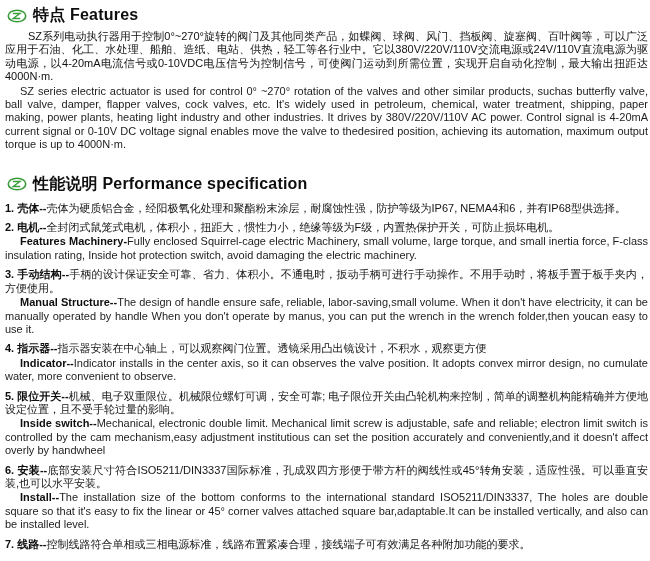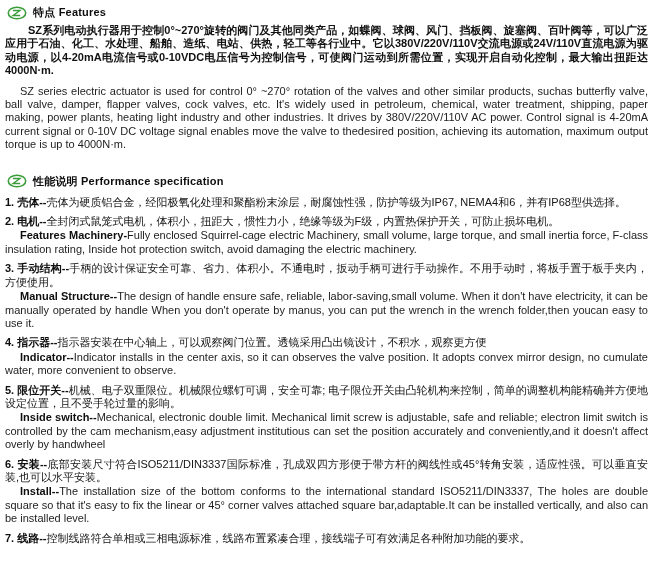--- a/index.html
+++ b/index.html
@@ -17,7 +17,7 @@
     margin: 2px 0 4px 2px;
   }
   .sec-title {
-    font-size: 11px; font-weight: bold; color: #0e0e0e;
+    font-size: 16px; font-weight: bold; color: #0e0e0e;
     letter-spacing: 0.2px;
   }
   .logo { width: 20px; height: 14px; flex: 0 0 auto; }

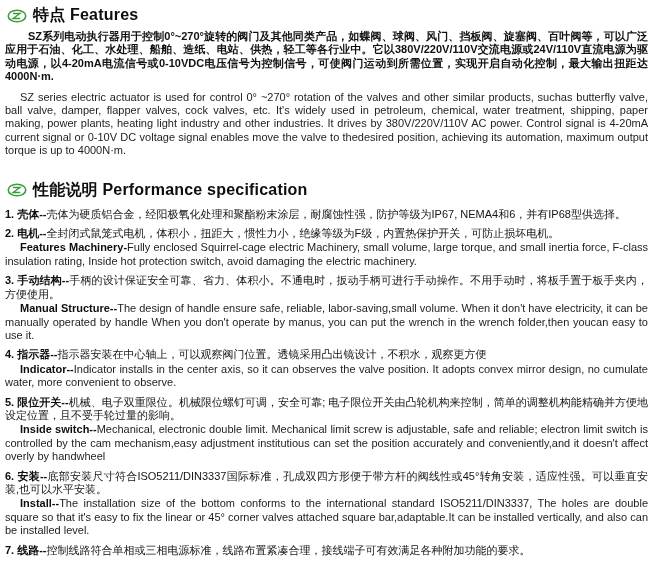--- a/index.html
+++ b/index.html
@@ -25,10 +25,10 @@
   p { margin: 0; font-size: 11px; line-height: 13.4px; text-align: justify; }
 
   .para-cn {
-    font-weight: bold;
+    font-weight: normal;
     text-indent: 23px;
     color: #111;
-    margin-bottom: 7px;
+    margin-bottom: 1px;
   }
   .para-en {
     text-indent: 15px;

